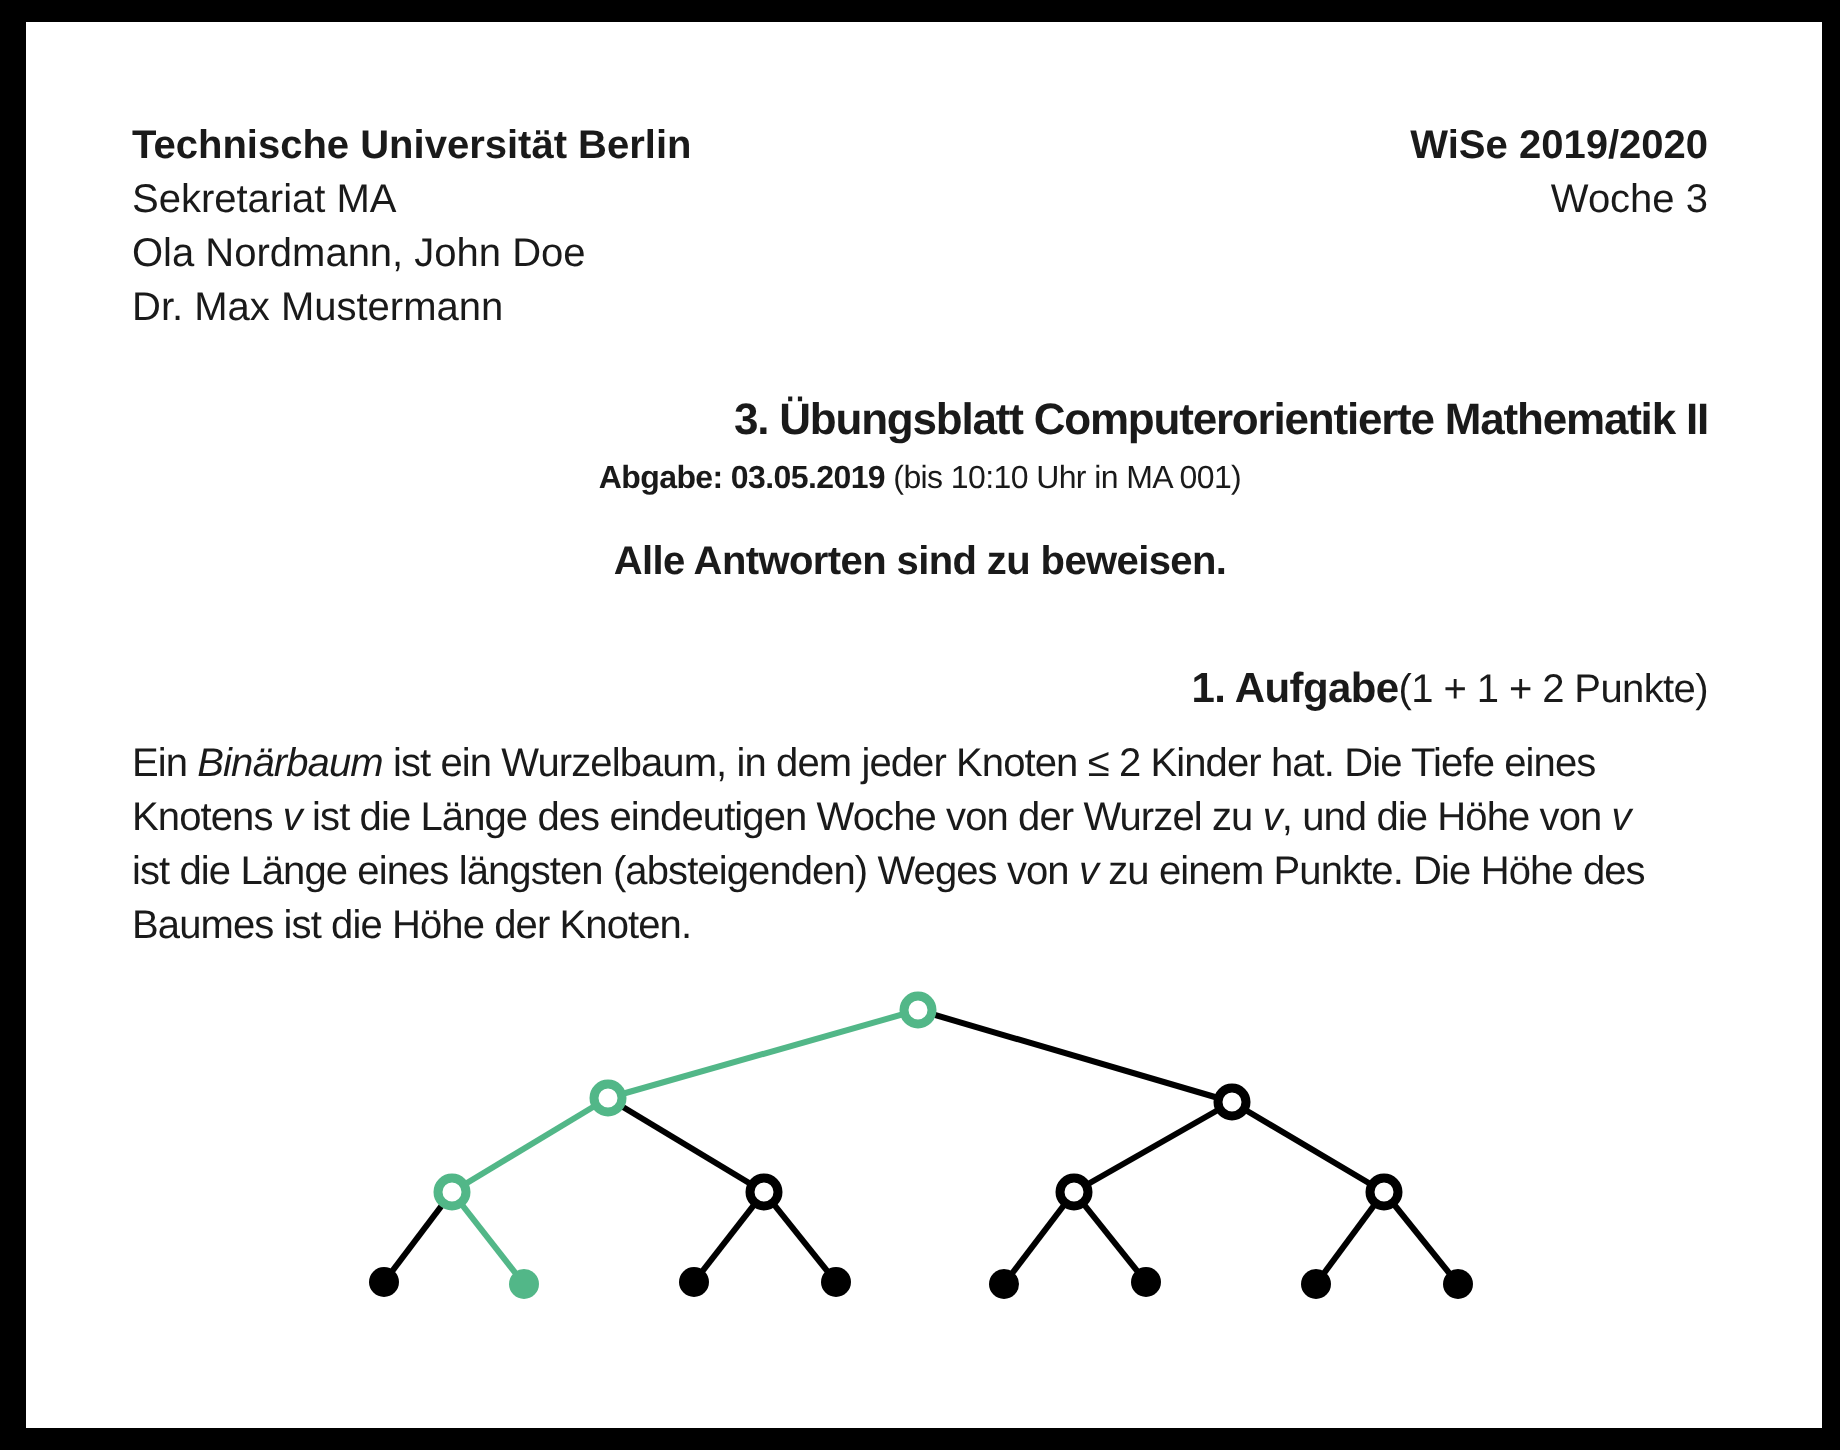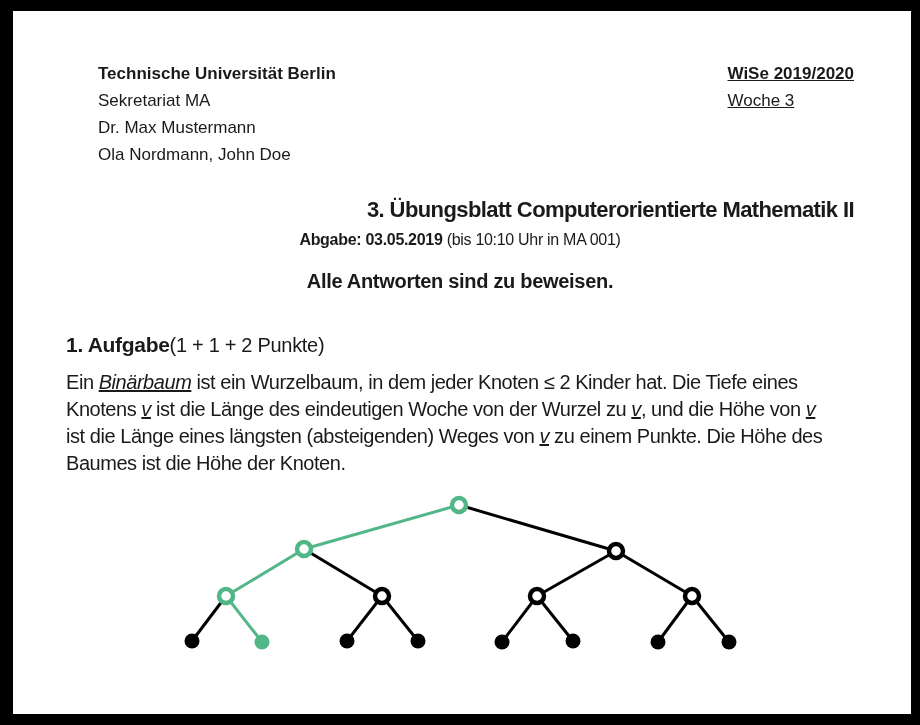--- a/index.html
+++ b/index.html
@@ -28,7 +28,7 @@
     width: 788px;
   }
   .header-row { display: flex; justify-content: space-between; align-items: flex-start; }
-  .hl { font-size: 17px; line-height: 27px; white-space: nowrap; margin-left: 32px; }
+  .hl { font-size: 20px; line-height: 27px; white-space: nowrap; }
   .bold { font-weight: 700; }
   .header-right { text-align: left; text-decoration: underline; }
   .title {

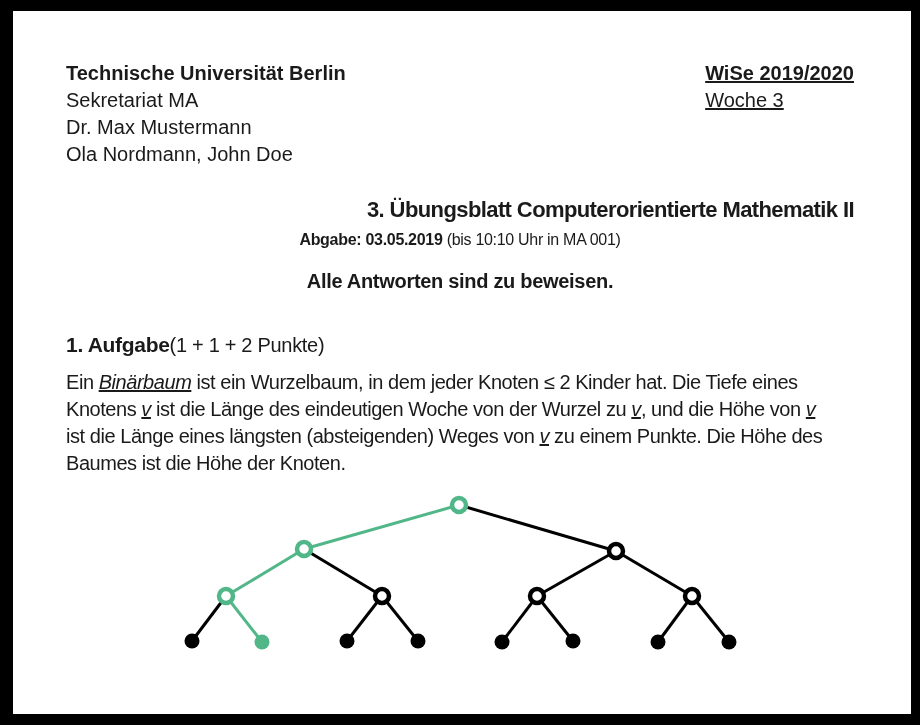--- a/index.html
+++ b/index.html
@@ -30,7 +30,7 @@
   .header-row { display: flex; justify-content: space-between; align-items: flex-start; }
   .hl { font-size: 20px; line-height: 27px; white-space: nowrap; }
   .bold { font-weight: 700; }
-  .header-right { text-align: left; text-decoration: underline; }
+  .header-right { text-align: right; }
   .title {
     margin: 26px 0 0 0;
     font-size: 22px;

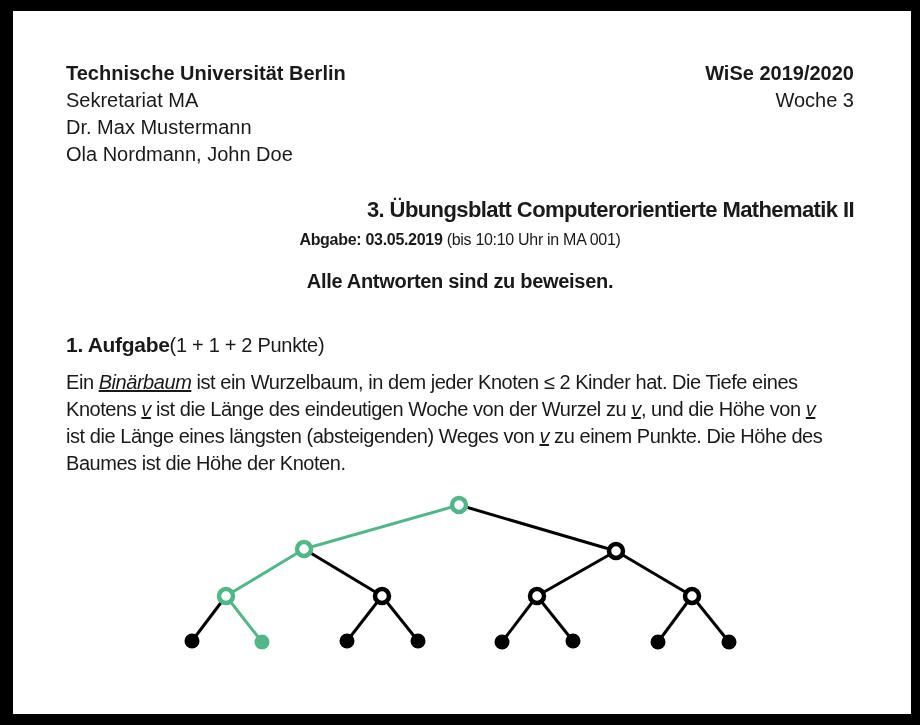--- a/index.html
+++ b/index.html
@@ -67,8 +67,8 @@
       <div class="header-left">
         <div class="hl bold">Technische Universität Berlin</div>
         <div class="hl">Sekretariat MA</div>
+        <div class="hl">Ola Nordmann, John Doe</div>
         <div class="hl">Dr. Max Mustermann</div>
-        <div class="hl">Ola Nordmann, John Doe</div>
       </div>
       <div class="header-right">
         <div class="hl bold">WiSe 2019/2020</div>

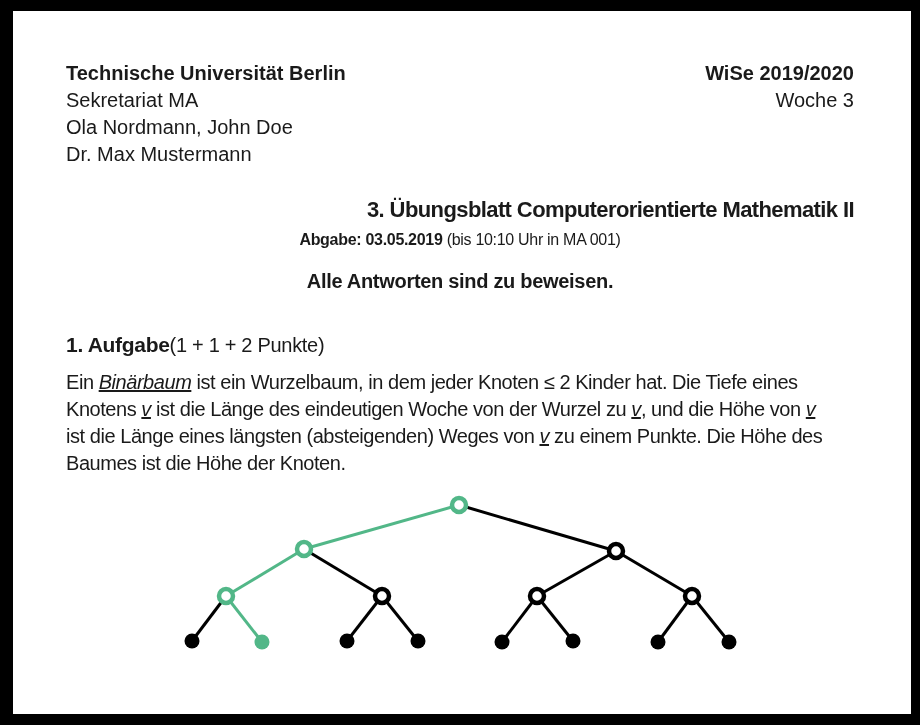--- a/index.html
+++ b/index.html
@@ -44,7 +44,7 @@
   .note { font-size: 20px; line-height: 30px; text-align: center; letter-spacing: -0.3px; margin-top: 12px; }
   .task-row {
     display: flex;
-    justify-content: flex-start;
+    justify-content: flex-end;
     align-items: baseline;
     margin-top: 13px;
     line-height: 30px;

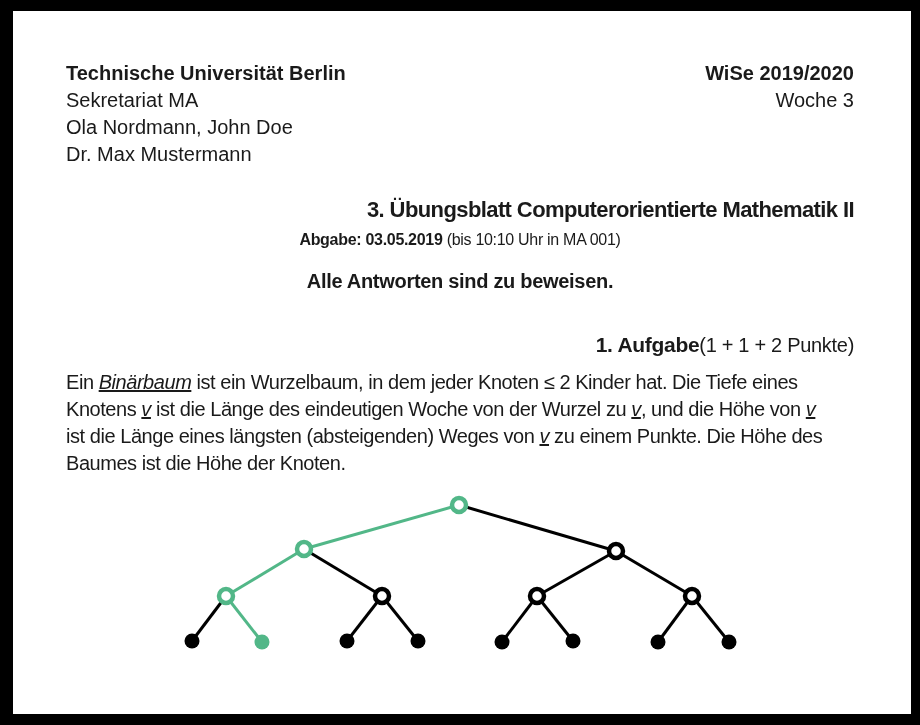--- a/index.html
+++ b/index.html
@@ -53,7 +53,7 @@
   .task-points { font-size: 20px; letter-spacing: -0.3px; margin-top: 21px; }
   .para { margin-top: 9px; font-size: 20px; line-height: 27px; letter-spacing: -0.45px; }
   .para-line { white-space: nowrap; }
-  .italic { font-style: italic; text-decoration: underline; }
+  .italic { font-style: italic; }
   .tree-svg { position: absolute; left: 150px; top: 480px; }
 </style>
 </head>

